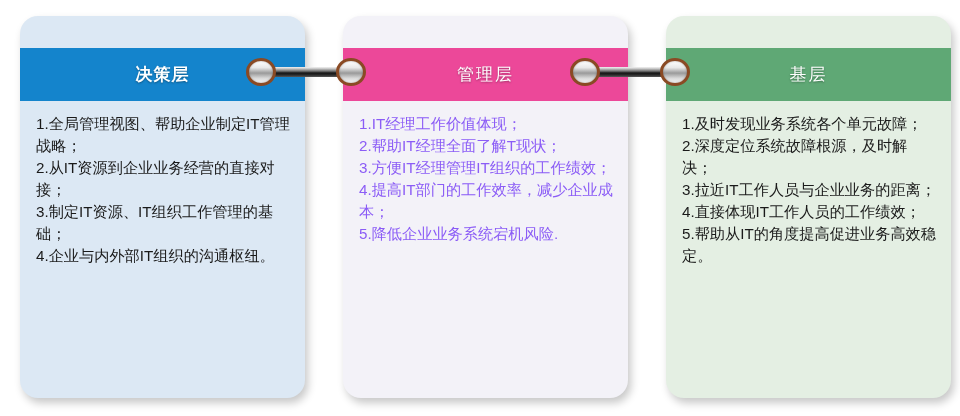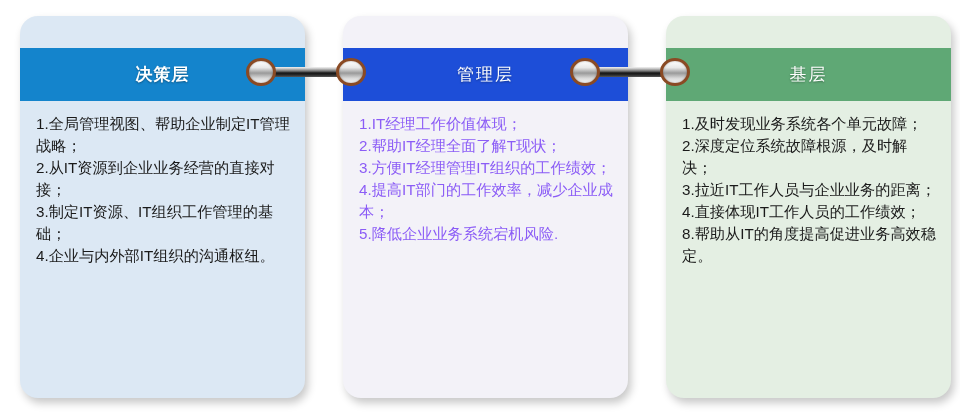--- a/index.html
+++ b/index.html
@@ -49,7 +49,7 @@
     box-sizing: border-box;
   }
   .c1 .card-header { background: #1484cc; }
-  .c2 .card-header { background: #1d4ed8; }
+  .c2 .card-header { background: #ec4899; }
   .c3 .card-header { background: #5fa875; }
 
   .card-title {

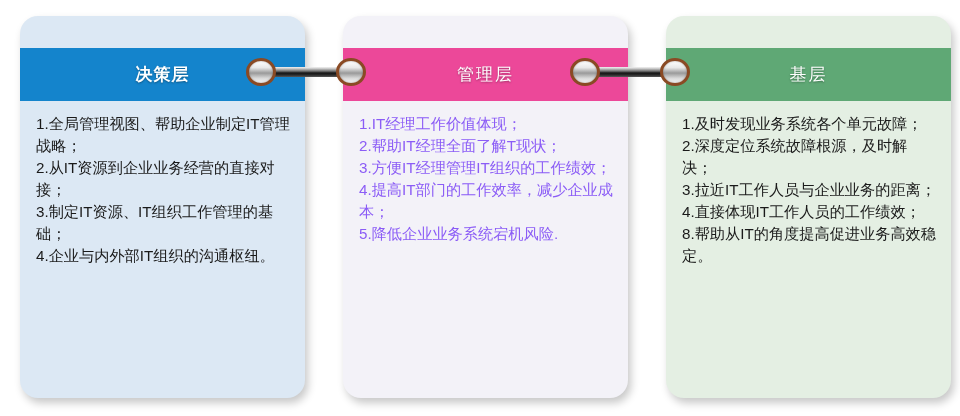--- a/index.html
+++ b/index.html
@@ -157,7 +157,7 @@
       <div class="body-line">2.深度定位系统故障根源，及时解决；</div>
       <div class="body-line">3.拉近IT工作人员与企业业务的距离；</div>
       <div class="body-line">4.直接体现IT工作人员的工作绩效；</div>
-      <div class="body-line">8.帮助从IT的角度提高促进业务高效稳定。</div>
+      <div class="body-line">5.帮助从IT的角度提高促进业务高效稳定。</div>
     </div>
   </div>
 

